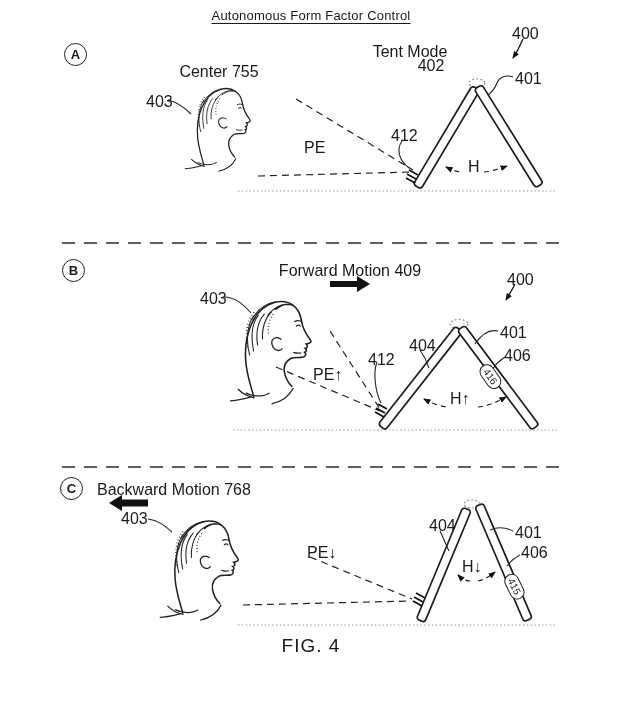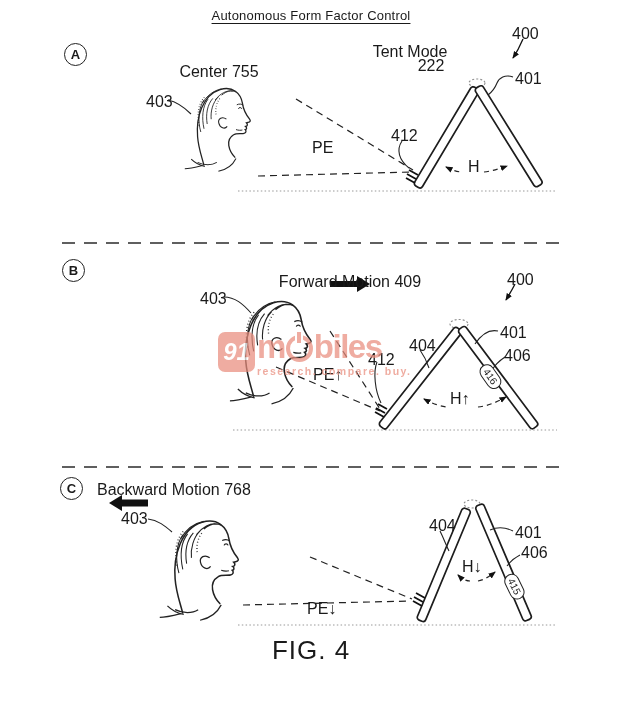--- a/index.html
+++ b/index.html
@@ -129,7 +129,7 @@
 
   <div class="circle-marker" style="left:64px;top:43px;">A</div>
   <div class="lbl ctr" style="left:410px;top:43px;">Tent Mode</div>
-  <div class="lbl ctr" style="left:431px;top:57px;">222</div>
+  <div class="lbl ctr" style="left:431px;top:57px;">402</div>
   <div class="lbl" style="left:512px;top:25px;">400</div>
   <div class="lbl" style="left:515px;top:70px;">401</div>
   <div class="lbl ctr" style="left:219px;top:63px;">Center 755</div>

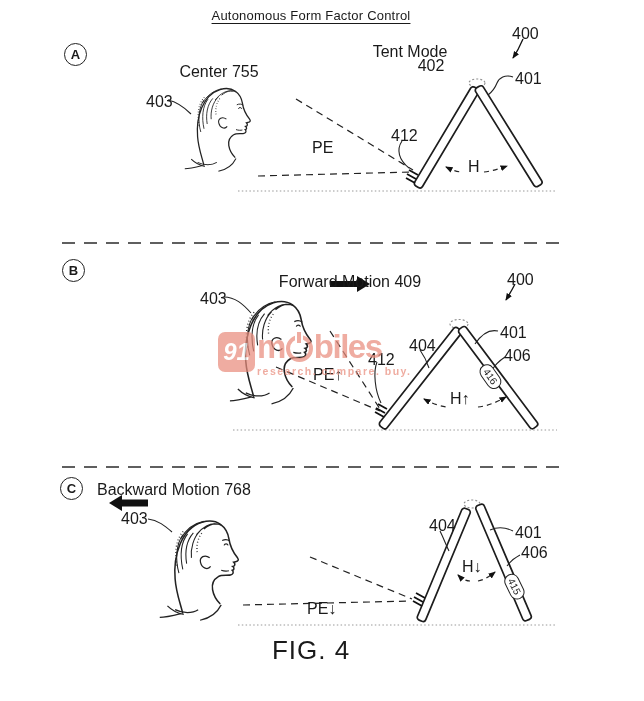--- a/index.html
+++ b/index.html
@@ -135,7 +135,7 @@
   <div class="lbl ctr" style="left:219px;top:63px;">Center 755</div>
   <div class="lbl" style="left:146px;top:93px;">403</div>
   <div class="lbl" style="left:391px;top:127px;">412</div>
-  <div class="lbl" style="left:312px;top:139px;">PE</div>
+  <div class="lbl" style="left:304px;top:139px;">PE</div>
   <div class="lbl" style="left:468px;top:158px;">H</div>
 
   <div class="circle-marker" style="left:62px;top:259px;">B</div>

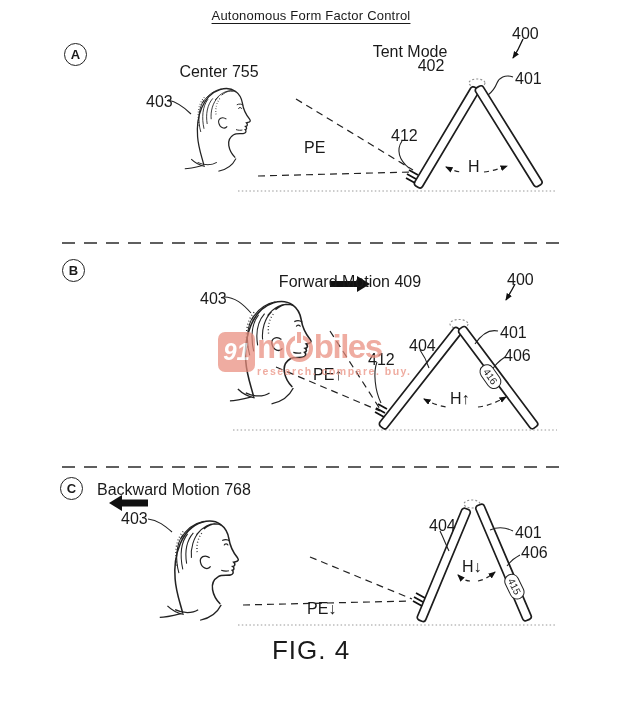--- a/index.html
+++ b/index.html
@@ -139,7 +139,7 @@
   <div class="lbl" style="left:468px;top:158px;">H</div>
 
   <div class="circle-marker" style="left:62px;top:259px;">B</div>
-  <div class="lbl ctr" style="left:350px;top:273px;">Forward Motion 409</div>
+  <div class="lbl ctr" style="left:350px;top:262px;">Forward Motion 409</div>
   <div class="lbl" style="left:507px;top:271px;">400</div>
   <div class="lbl" style="left:200px;top:290px;">403</div>
   <div class="lbl" style="left:500px;top:324px;">401</div>

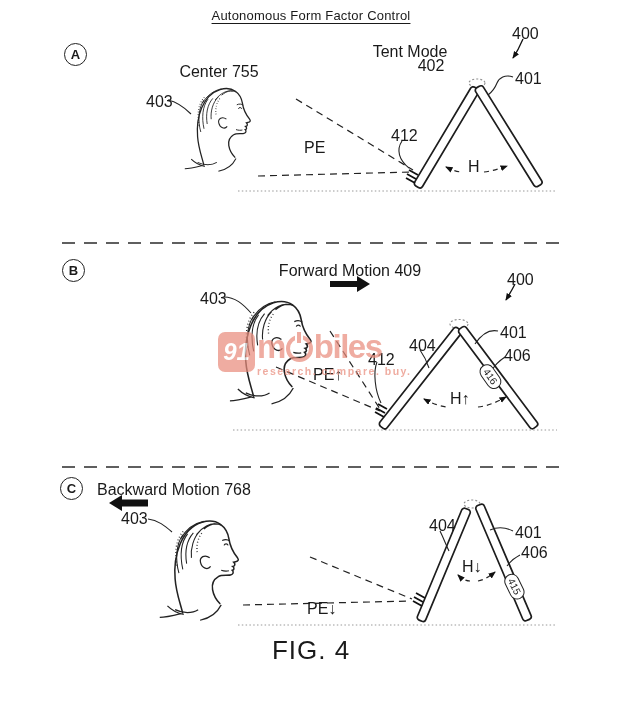--- a/index.html
+++ b/index.html
@@ -162,17 +162,6 @@
 
   <div class="lbl ctr fig" style="left:311px;top:636px;">FIG. 4</div>
 
-  <div class="wm">
-    <div class="wm-box">91</div>
-    <div class="wm-right">
-      <div class="wm-word">
-        <span>m</span>
-        <span class="wm-o"></span>
-        <span>biles</span>
-      </div>
-      <div class="wm-tag">research. compare. buy.</div>
-    </div>
-  </div>
 
 </div>
 

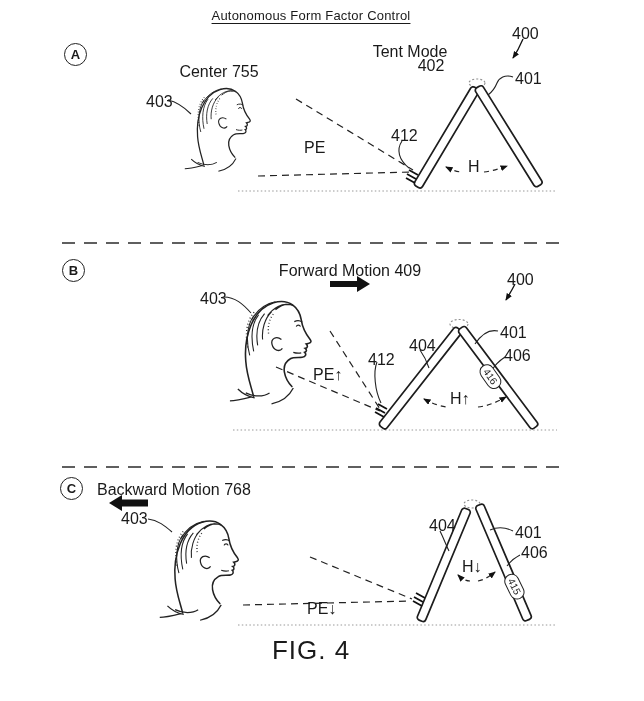--- a/index.html
+++ b/index.html
@@ -156,7 +156,7 @@
   <div class="lbl" style="left:429px;top:517px;">404</div>
   <div class="lbl" style="left:515px;top:524px;">401</div>
   <div class="lbl" style="left:521px;top:544px;">406</div>
-  <div class="lbl" style="left:307px;top:600px;">PE↓</div>
+  <div class="lbl" style="left:307px;top:544px;">PE↓</div>
   <div class="lbl" style="left:462px;top:558px;">H↓</div>
   <div class="oval-tag" style="left:501px;top:579px;transform:rotate(64deg);">415</div>
 

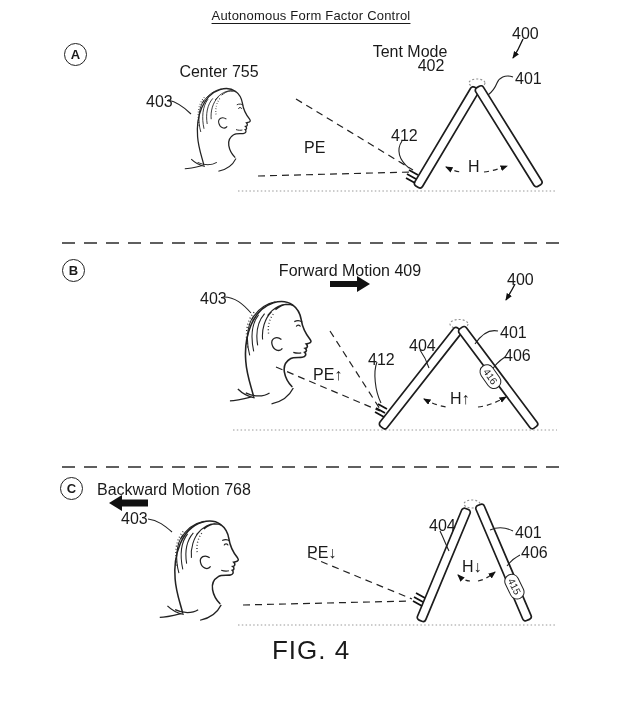--- a/index.html
+++ b/index.html
@@ -9,7 +9,7 @@
   .lbl{position:absolute;z-index:2;font-size:16px;line-height:1.1;white-space:nowrap;color:#1a1a1a;}
   .ctr{transform:translateX(-50%);}
   .title{font-size:13px;font-weight:500;text-decoration:underline;text-underline-offset:3px;letter-spacing:.2px;}
-  .fig{font-size:26px;font-weight:500;letter-spacing:1px;}
+  .fig{font-size:19px;font-weight:500;letter-spacing:1px;}
   .circle-marker{position:absolute;z-index:2;width:21px;height:21px;border:1.6px solid #222;border-radius:50%;
         display:flex;align-items:center;justify-content:center;font-size:13px;font-weight:600;}
   .oval-tag{position:absolute;z-index:2;border:1.4px solid #222;border-radius:9px;background:#fff;

